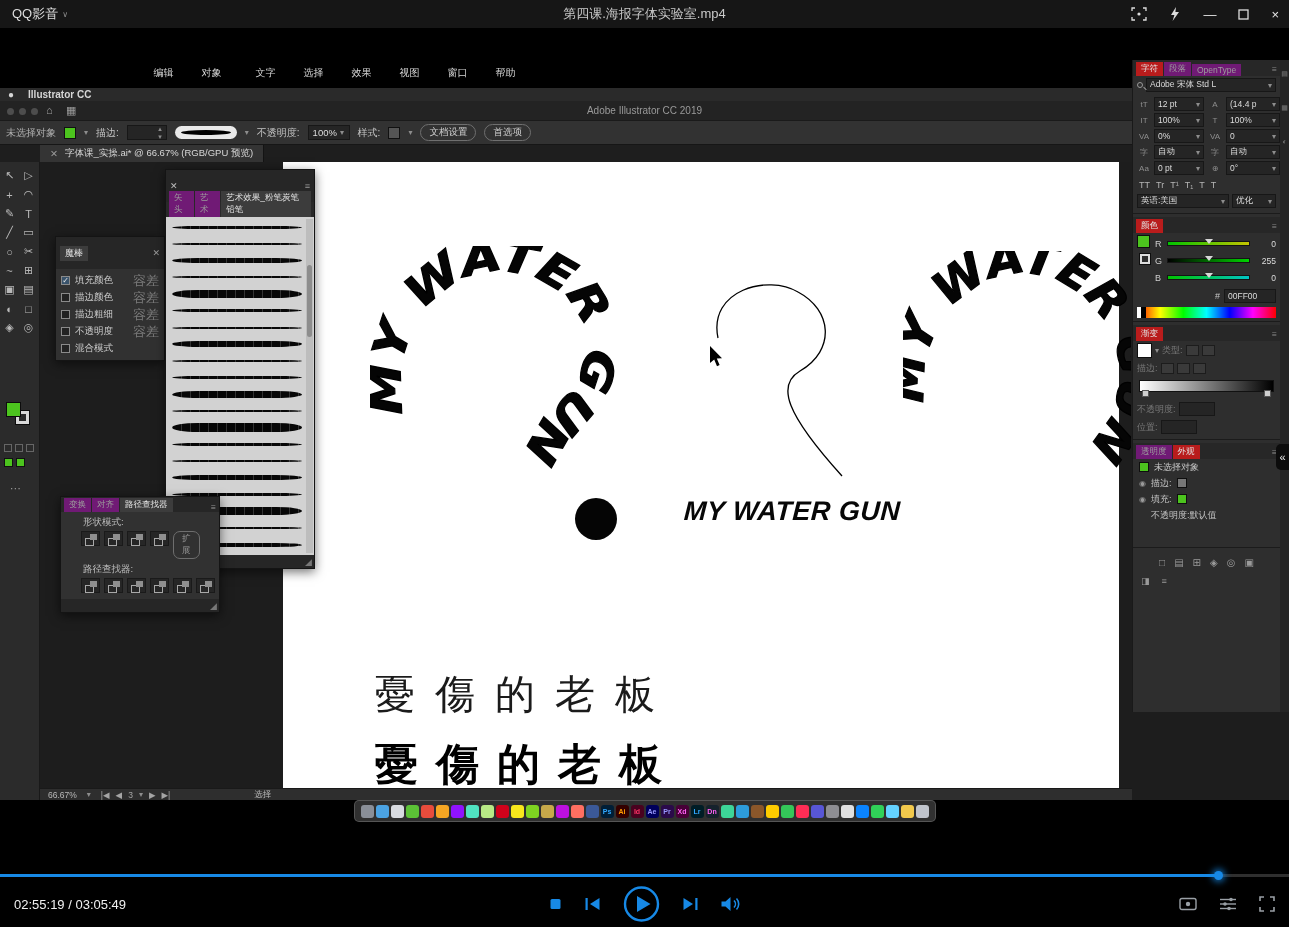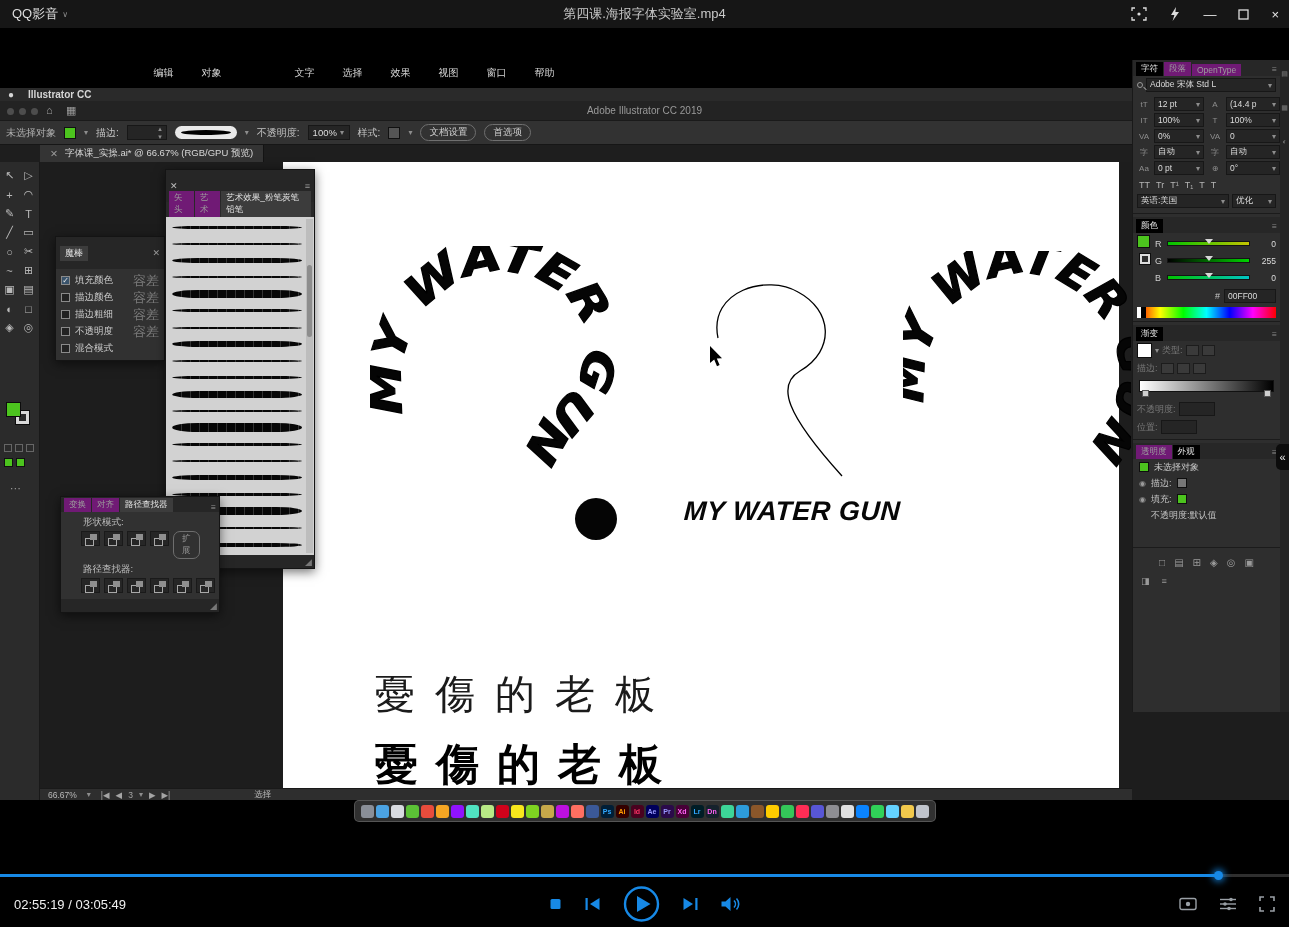--- a/index.html
+++ b/index.html
@@ -177,7 +177,7 @@
     <span id="menu-items">
         <div class="mi" style="display: inline-block; margin-right: 14px; margin-top: 44px;">文件</div>
         <div class="mi" style="display: inline-block; margin-right: 14px;">编辑</div>
-        <div class="mi" style="display: inline-block; margin-right: 14px;">对象</div>
+        <div class="mi" style="display: inline-block; margin-right: 20px;">对象</div>
         <div class="mi" style="display: inline-block; margin-right: 14px; margin-left: 45px;">文字</div>
         <div class="mi" style="display: inline-block; margin-right: 14px;">选择</div>
         <div class="mi" style="display: inline-block; margin-right: 14px;">效果</div>

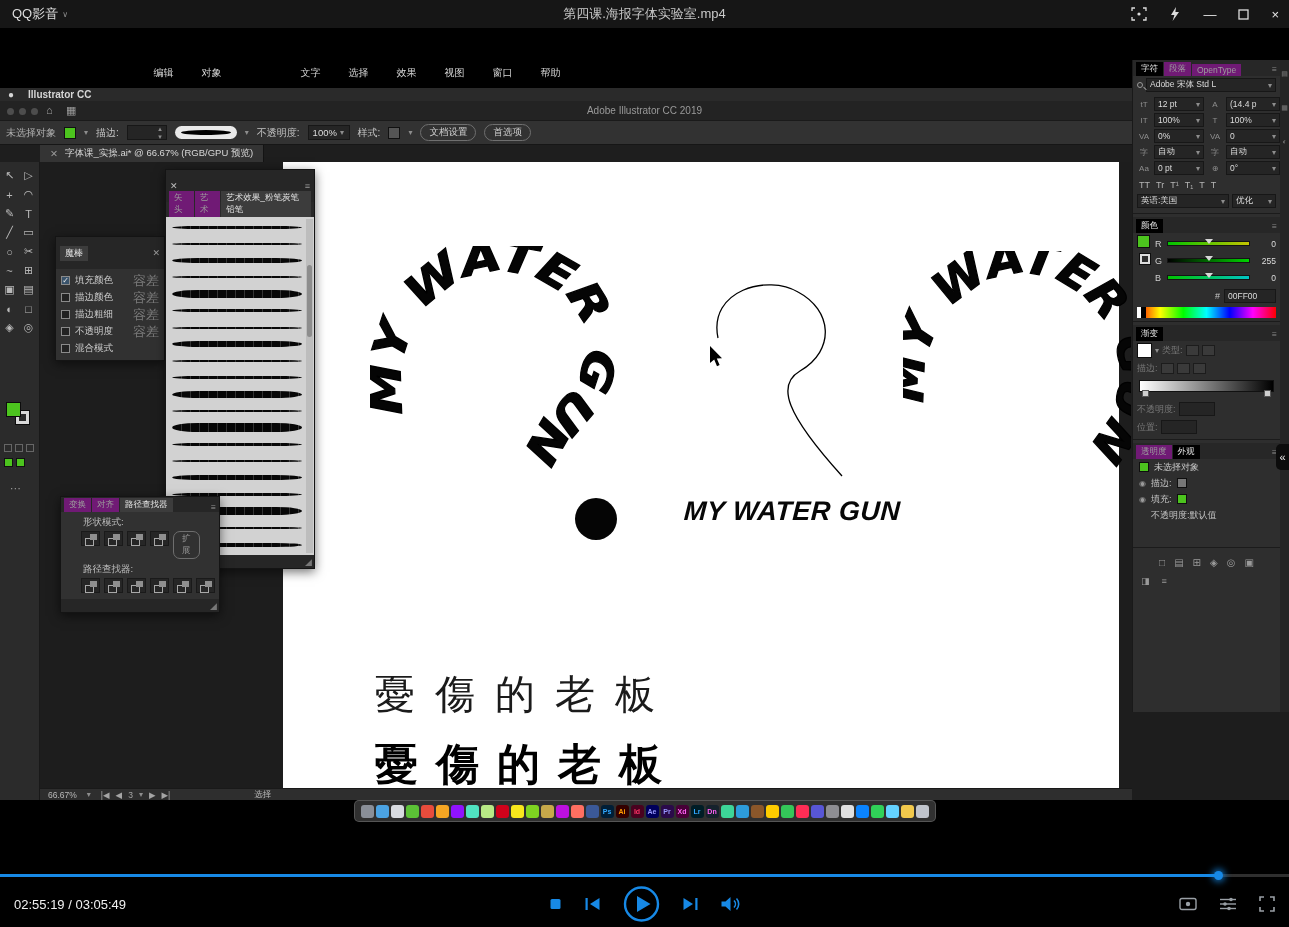--- a/index.html
+++ b/index.html
@@ -178,7 +178,7 @@
         <div class="mi" style="display: inline-block; margin-right: 14px; margin-top: 44px;">文件</div>
         <div class="mi" style="display: inline-block; margin-right: 14px;">编辑</div>
         <div class="mi" style="display: inline-block; margin-right: 20px;">对象</div>
-        <div class="mi" style="display: inline-block; margin-right: 14px; margin-left: 45px;">文字</div>
+        <div class="mi" style="display: inline-block; margin-right: 14px;">文字</div>
         <div class="mi" style="display: inline-block; margin-right: 14px;">选择</div>
         <div class="mi" style="display: inline-block; margin-right: 14px;">效果</div>
         <div class="mi" style="display: inline-block; margin-right: 14px;">视图</div>

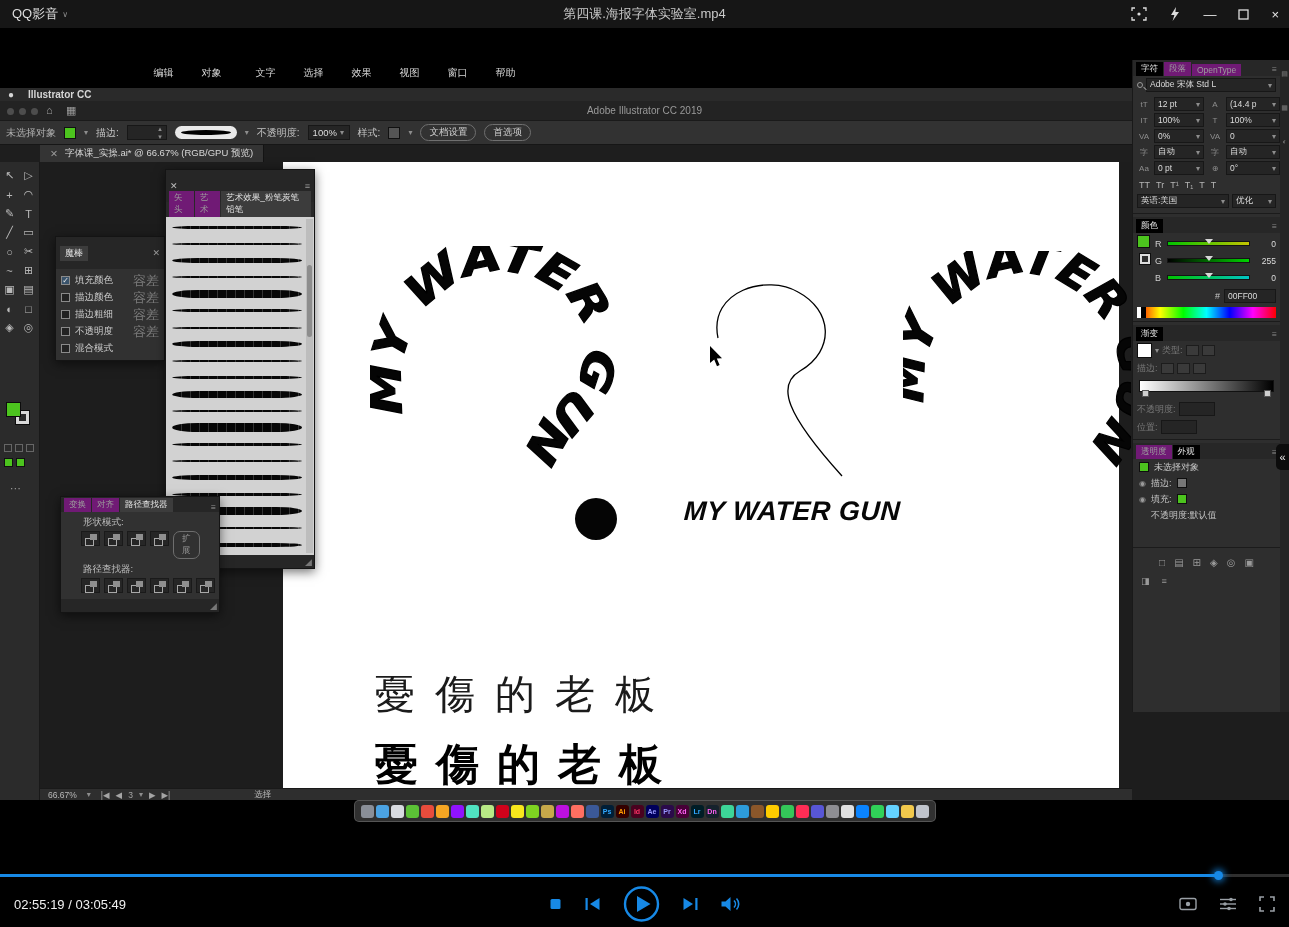--- a/index.html
+++ b/index.html
@@ -81,7 +81,7 @@
 #rightpanel{position:absolute;left:1132px;top:60px;width:148px;height:652px;background:#2e2e2e;border-left:1px solid #191919;font-size:9px;color:#c6c6c6}
 #rightstrip{position:absolute;left:1280px;top:60px;width:9px;height:652px;background:#242424;display:flex;flex-direction:column;align-items:center;gap:26px;padding-top:10px;color:#777;font-size:7px}
 .rp-tabs{height:16px;display:flex;align-items:flex-end;gap:1px;background:#272727;padding:0 3px;font-size:8.5px;color:#9d9d9d}
-.rp-tabs .ptab.on{background:#000000}
+.rp-tabs .ptab.on{background:#b91c1c}
 .rp-tabs .menu-ic{margin-left:auto;color:#8b8b8b;padding-bottom:2px}
 .rp-row{display:flex;align-items:center;gap:3px;padding:2px 4px}
 .search-ic{width:6px;height:6px;border:1px solid #999;border-radius:50%;position:relative;flex:0 0 auto}

